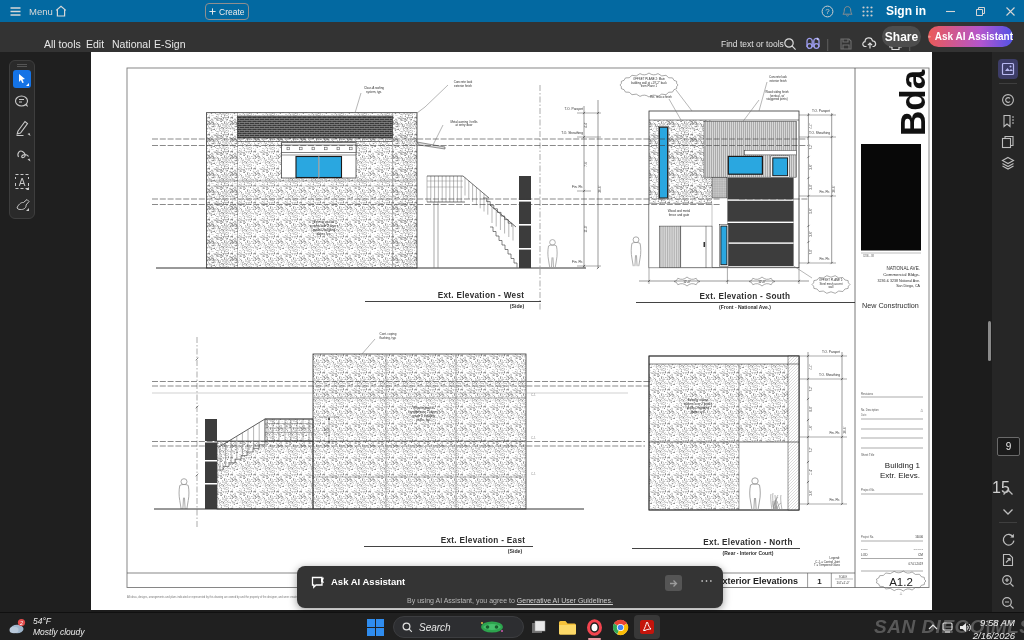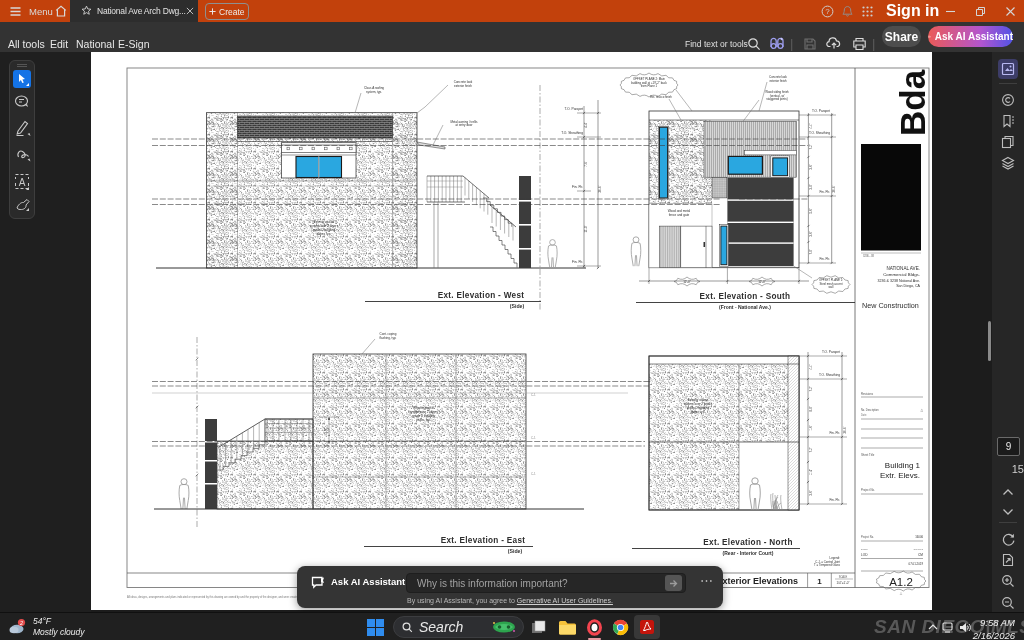--- a/index.html
+++ b/index.html
@@ -6,7 +6,7 @@
   body{width:1024px;height:640px;background:#1d1d1d;font-family:"Liberation Sans",sans-serif;overflow:hidden;position:relative;}
   .abs{position:absolute;}
   
-  #titlebar{left:0;top:0;width:1024px;height:22px;background:#c2410c;color:#d8d8d8;}
+  #titlebar{left:0;top:0;width:1024px;height:22px;background:#0369a1;color:#d8d8d8;}
   #titlebar .item{position:absolute;top:0;height:22px;display:flex;align-items:center;font-size:10.5px;}
   #tab{position:absolute;left:70px;top:0;width:128px;height:22px;background:#2d2d2d;color:#e2e2e2;}
   #createbtn{position:absolute;left:205px;top:3px;height:15px;border:1px solid #8f8f8f;border-radius:4px;display:flex;align-items:center;padding:0 3px;font-size:8.5px;color:#eee;}

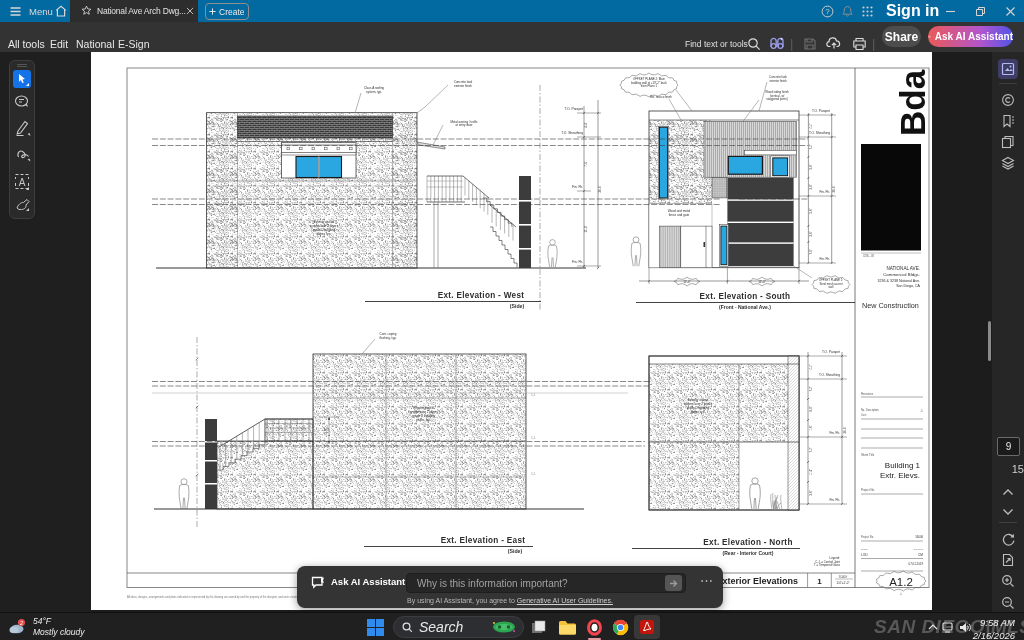--- a/index.html
+++ b/index.html
@@ -42,15 +42,6 @@
   <div class="item" style="left:54px;">
     <svg width="14" height="14" viewBox="0 0 14 14">
         <path d="M2.2 6.4 7 2.2l4.8 4.2M3.4 5.8V12h7.2V5.8" fill="none" stroke="#d8d8d8" stroke-width="1.2"></path>
-      </svg>
-  </div>
-  <div id="tab">
-    <svg style="position:absolute;left:11px;top:5px;" width="11" height="11" viewBox="0 0 12 12">
-        <path d="M6 1.2 7.4 4.3l3.4.3-2.6 2.2.8 3.3L6 8.3l-3 1.8.8-3.3L1.2 4.6l3.4-.3z" fill="none" stroke="#d0d0d0" stroke-width="1"></path>
-      </svg>
-    <span style="position:absolute;left:27px;top:6px;font-size:8.5px;letter-spacing:-0.2px;white-space:nowrap;">National Ave Arch Dwg...</span>
-    <svg style="position:absolute;left:116px;top:6.5px;" width="8" height="8" viewBox="0 0 9 9">
-        <path d="M1 1l7 7M8 1 1 8" stroke="#cfcfcf" stroke-width="1"></path>
       </svg>
   </div>
   <div id="createbtn"><svg width="7" height="7" viewBox="0 0 9 9" style="margin-right:3px;">

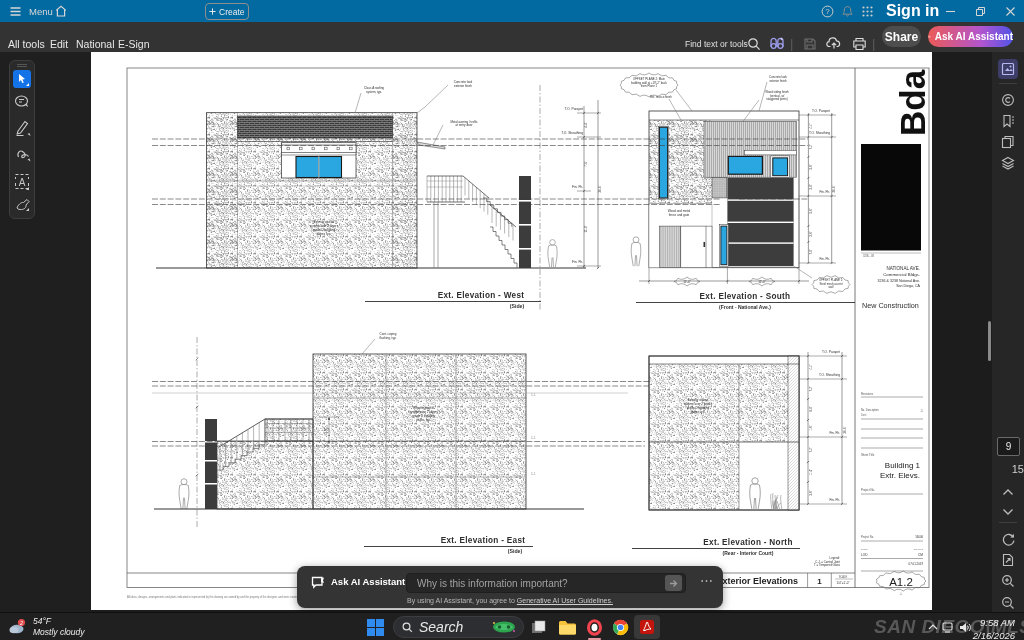--- a/index.html
+++ b/index.html
@@ -73,7 +73,7 @@
         </g>
       </svg>
   </div>
-  <div class="item" style="left:886px;font-weight:bold;font-size:16px;color:#fff;">Sign in</div>
+  <div class="item" style="left:886px;font-weight:bold;font-size:12px;color:#fff;">Sign in</div>
   <div class="winctl" style="left:936px;">
       <svg width="11" height="11" viewBox="0 0 11 11">
         <path d="M1 5.5h9" stroke="#d5d5d5" stroke-width="1.1"></path>

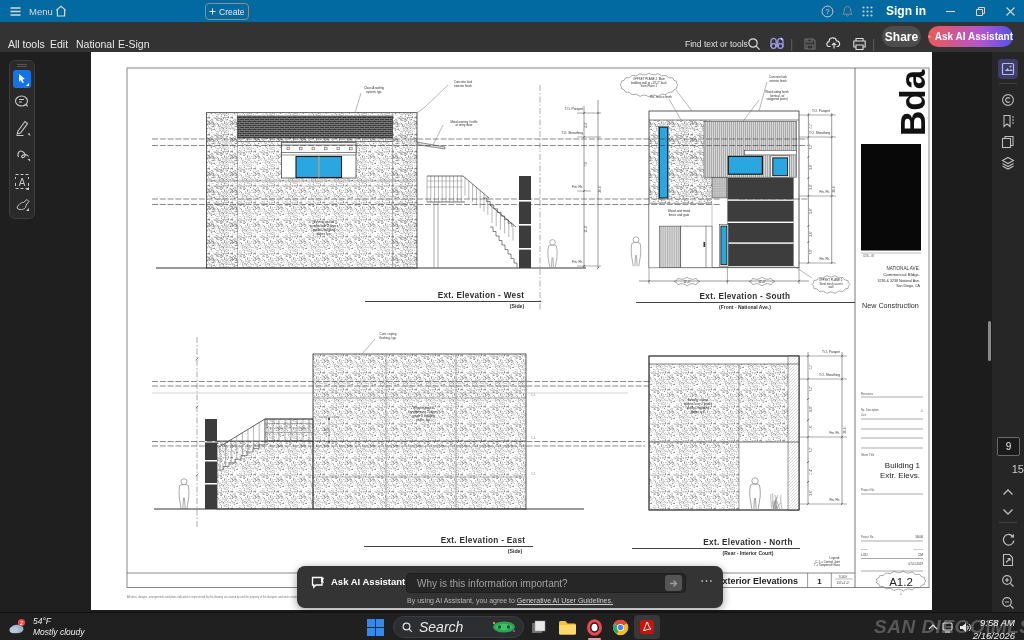--- a/index.html
+++ b/index.html
@@ -13,7 +13,7 @@
   .winctl{position:absolute;top:0;height:22px;width:28px;display:flex;align-items:center;justify-content:center;color:#d5d5d5;}
   
   #toolbar{left:0;top:22px;width:1024px;height:30px;background:#333333;color:#e8e8e8;}
-  #toolbar .t{position:absolute;top:0;height:43px;display:flex;align-items:center;font-size:10.5px;}
+  #toolbar .t{position:absolute;top:0;height:43px;display:flex;align-items:center;font-size:10.5px;margin-left:36px;}
   .pill{border-radius:11px;display:flex;align-items:center;justify-content:center;font-size:12px;font-weight:bold;color:#fff;}
   
   #leftbar{left:0;top:52px;width:91px;height:560px;background:#1f1f1f;}

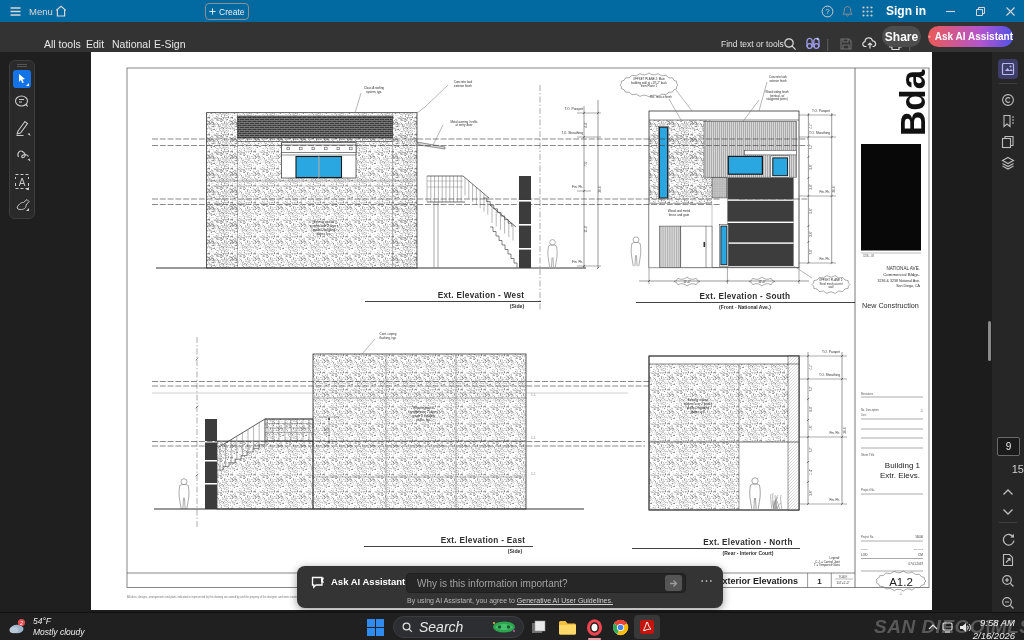--- a/index.html
+++ b/index.html
@@ -926,7 +926,7 @@
       </svg>
   </div>
   <div style="position:absolute;left:5px;top:385px;width:21px;height:17px;border:1px solid #6a6a6a;border-radius:2px;background:#1b1b1b;color:#e8e8e8;font-size:10px;display:flex;align-items:center;justify-content:center;">9</div>
-  <div style="position:absolute;left:0;top:411px;width:32px;text-align:right;color:#cfcfcf;font-size:11px;">15</div>
+  <div style="position:absolute;left:0;top:427px;width:32px;text-align:left;color:#cfcfcf;font-size:16px;">15</div>
   <div class="ricon" style="top:430px;color:#bdbdbd;">
       <svg width="12" height="8" viewBox="0 0 12 8">
         <path d="M1.5 6.5 6 2l4.5 4.5" fill="none" stroke="#bdbdbd" stroke-width="1.3"></path>

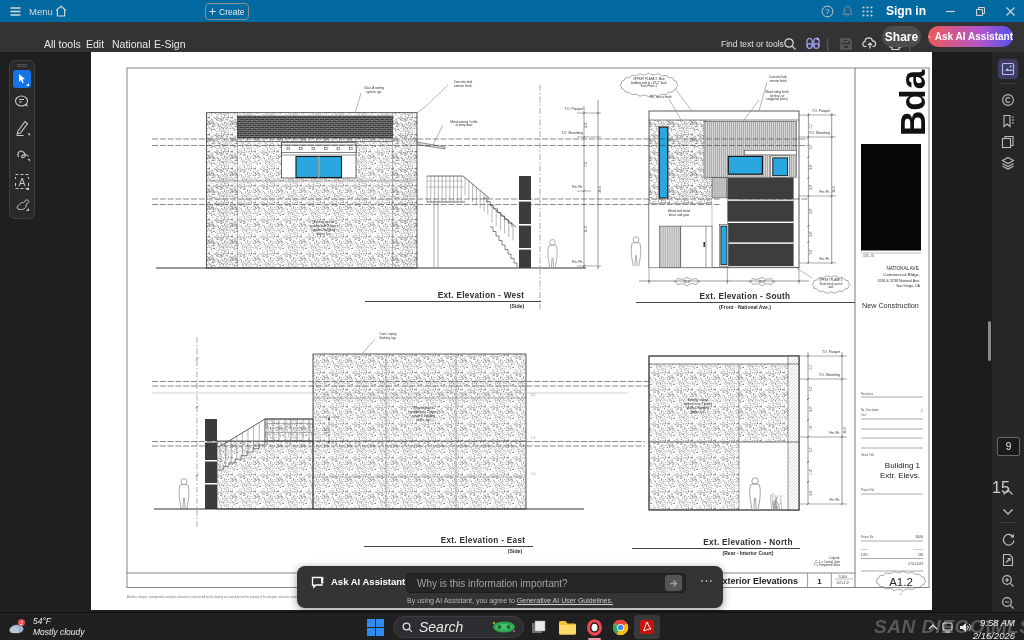--- a/index.html
+++ b/index.html
@@ -970,7 +970,6 @@
       <path d="M10 2.5l3-1-1 3 1 2.6-3-1z" fill="#fff"></path>
     </svg>
   <div style="position:absolute;left:34px;top:10px;font-size:9.5px;font-weight:bold;color:#fff;white-space:nowrap;">Ask AI Assistant</div>
-  <div id="aiinput">Why is this information important?</div>
   <div style="position:absolute;left:368px;top:9px;width:17px;height:16px;background:#555;border-radius:3px;display:flex;align-items:center;justify-content:center;">
     <svg width="9" height="9" viewBox="0 0 9 9">
         <path d="M1 4.5h6M4.5 1.5l3 3-3 3" fill="none" stroke="#9c9c9c" stroke-width="1.3"></path>

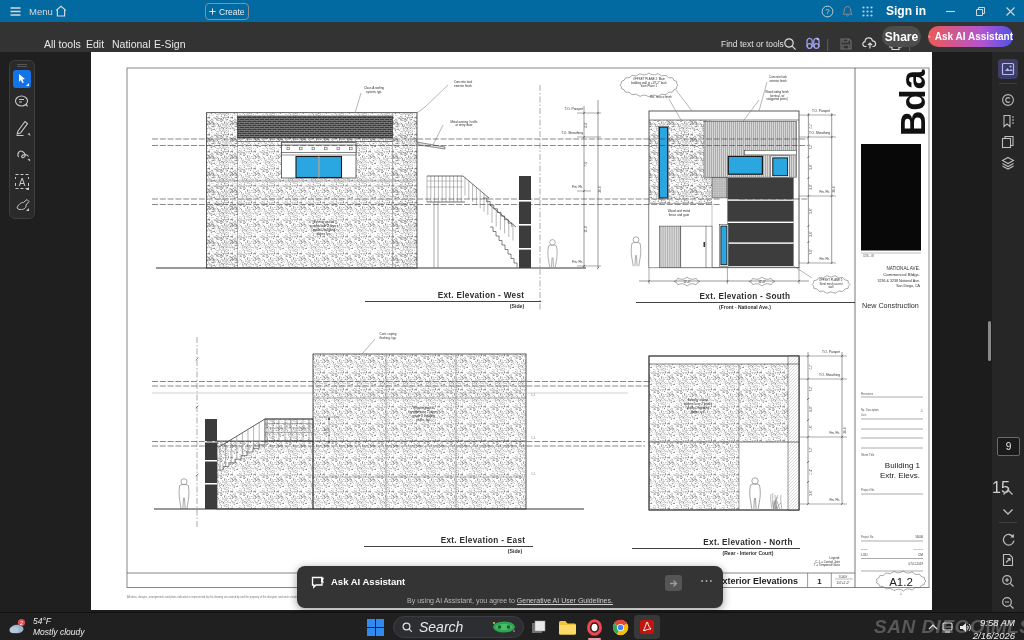--- a/index.html
+++ b/index.html
@@ -1002,7 +1002,7 @@
         <circle cx="4.5" cy="4.5" r="3.4" fill="none" stroke="#dfdfdf" stroke-width="1.2"></circle>
         <path d="M7.2 7.2l2.6 2.6" stroke="#dfdfdf" stroke-width="1.2"></path>
       </svg>
-    <span style="margin-left:6px;font-size:14px;color:#e8e8e8;">Search</span>
+    <span style="margin-left:6px;font-size:10px;color:#e8e8e8;">Search</span>
     <svg style="margin-left:28px;" width="26" height="16" viewBox="0 0 26 16">
         <ellipse cx="13" cy="8" rx="11" ry="5.5" fill="#2da44e"></ellipse>
         <path d="M4 8c3-4 15-4 18 0-3 4-15 4-18 0z" fill="#46c06b"></path>

